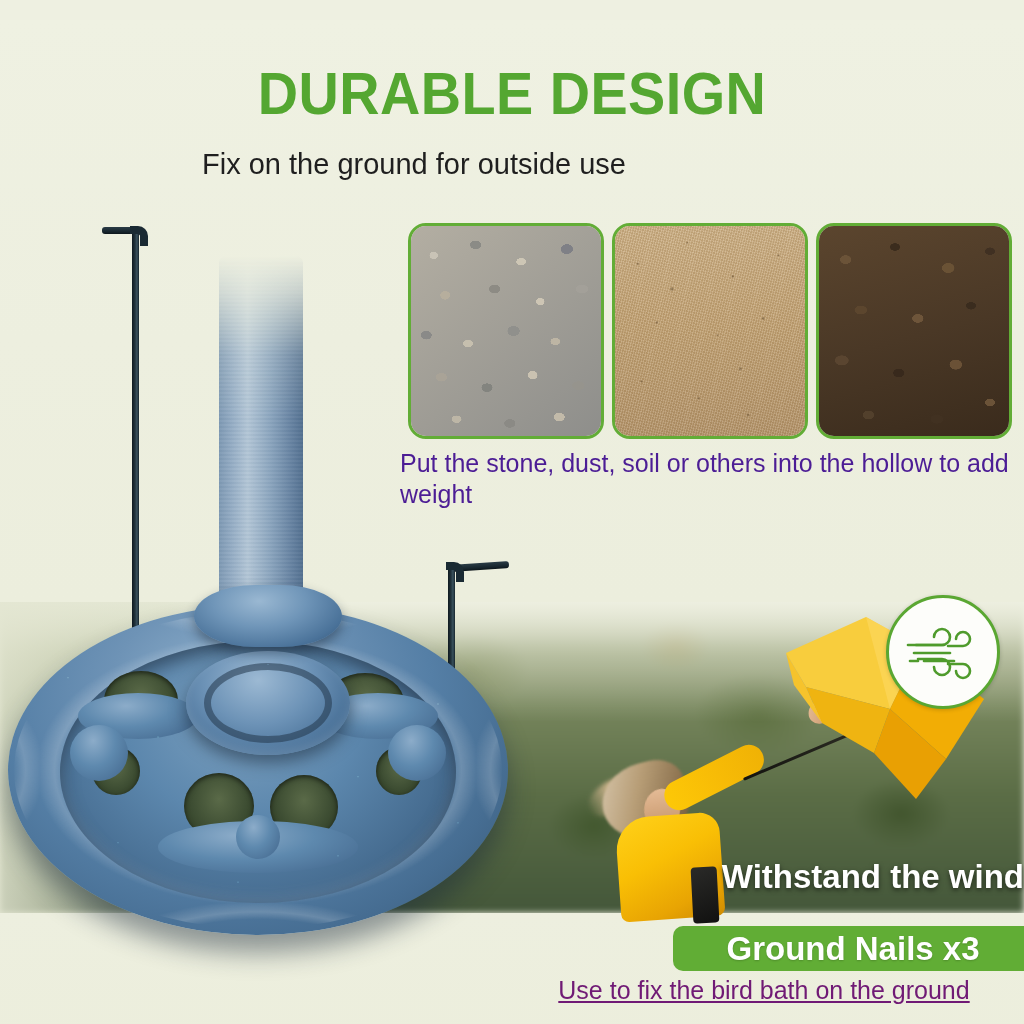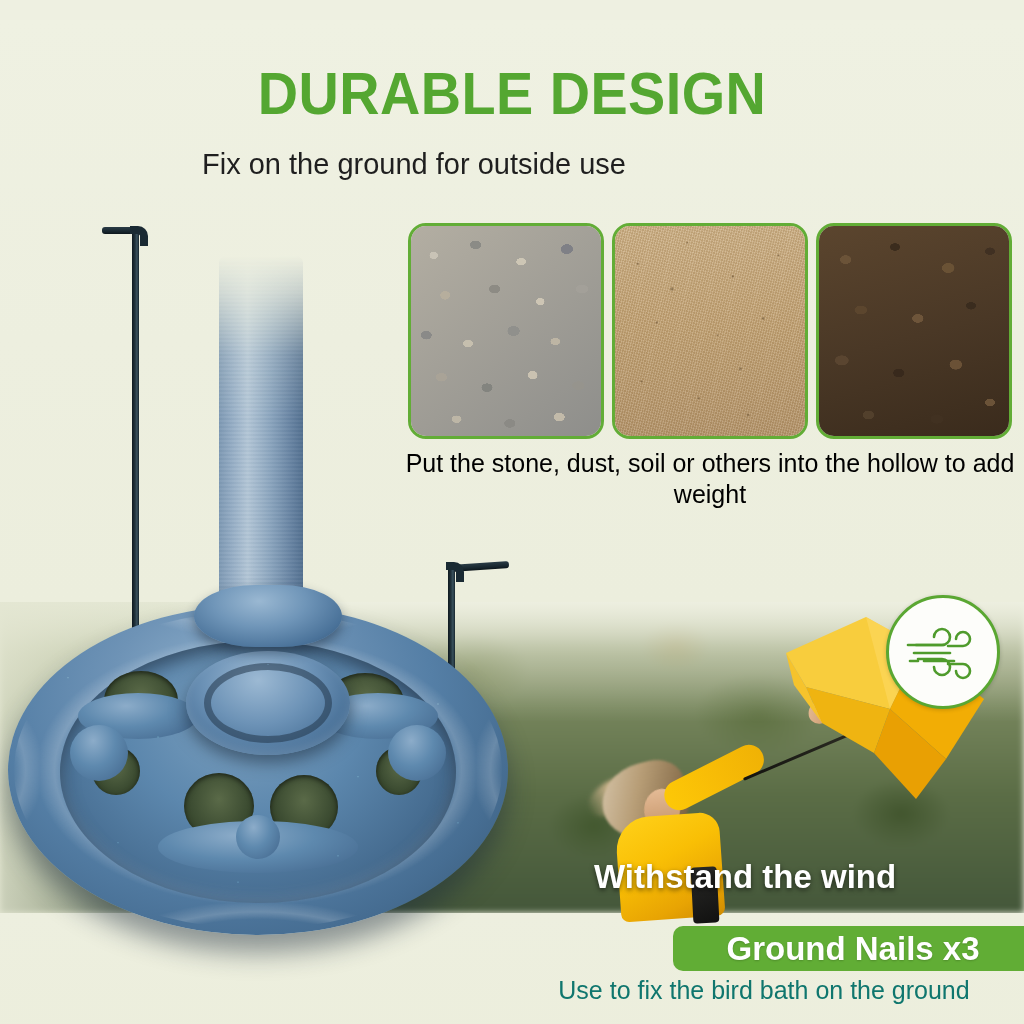--- a/index.html
+++ b/index.html
@@ -143,8 +143,8 @@
   }
   .sw-fill.blurme{filter:blur(.7px);}
 
-  .swatch-caption{position:absolute;left:400px;top:428px;width:620px;text-align:center;
-        color:#000000;font-size:25px;line-height:31px;}
+  .swatch-caption{position:absolute;left:400px;top:428px;width:620px;
+        color:#4c1d95;font-size:25px;line-height:31px;}
 
   
   .pole{position:absolute;left:219px;top:236px;width:84px;height:355px;border-radius:6px;

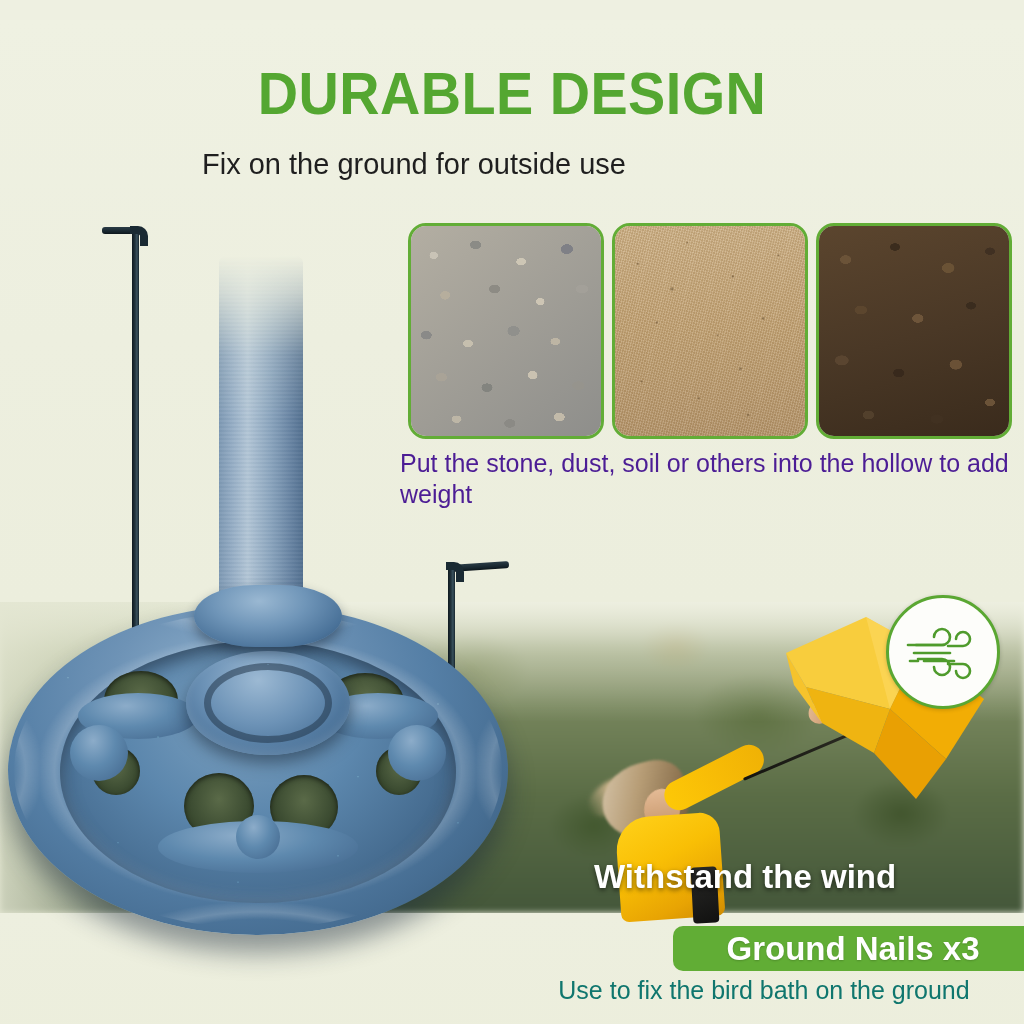--- a/index.html
+++ b/index.html
@@ -200,7 +200,7 @@
         border-top:8px solid #1a2a33;border-right:8px solid #1a2a33;}
 
   
-  .withstand{position:absolute;left:594px;top:838px;width:430px;text-align:left;
+  .withstand{position:absolute;left:594px;top:838px;width:430px;text-align:right;
         color:#ffffff;font-size:33px;font-weight:bold;line-height:38px;
         text-shadow:0 2px 5px rgba(0,0,0,.55);}
   .nails-badge{position:absolute;left:673px;top:906px;height:45px;min-width:360px;

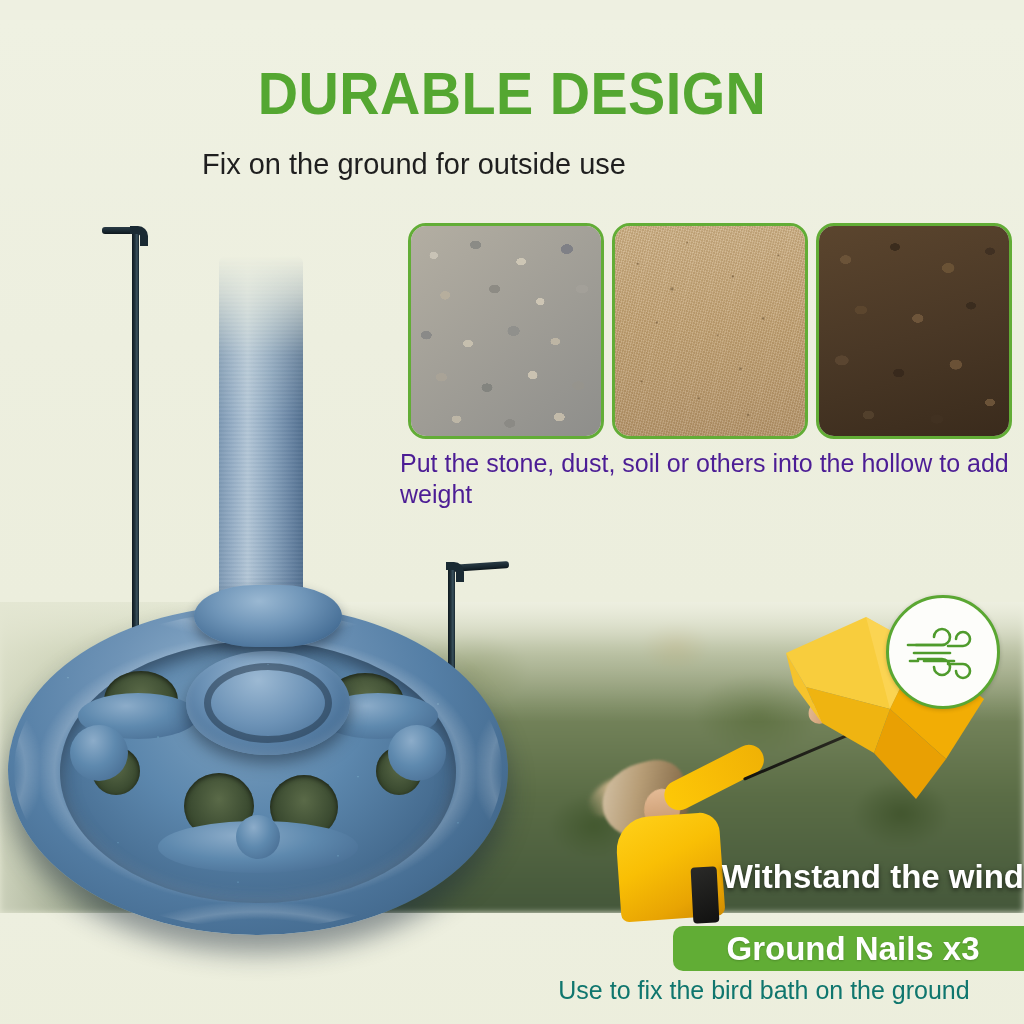--- a/index.html
+++ b/index.html
@@ -209,7 +209,7 @@
   .nails-badge span{color:#ffffff;font-size:33px;font-weight:bold;line-height:45px;
         text-shadow:0 1px 2px rgba(0,0,0,.18);}
   .nails-caption{position:absolute;left:504px;top:955px;width:520px;text-align:center;
-        color:#0f766e;font-size:25px;line-height:30px;}
+        color:#701a75;font-size:25px;line-height:30px;text-decoration:underline;}
 </style>
 </head>
 <body>

